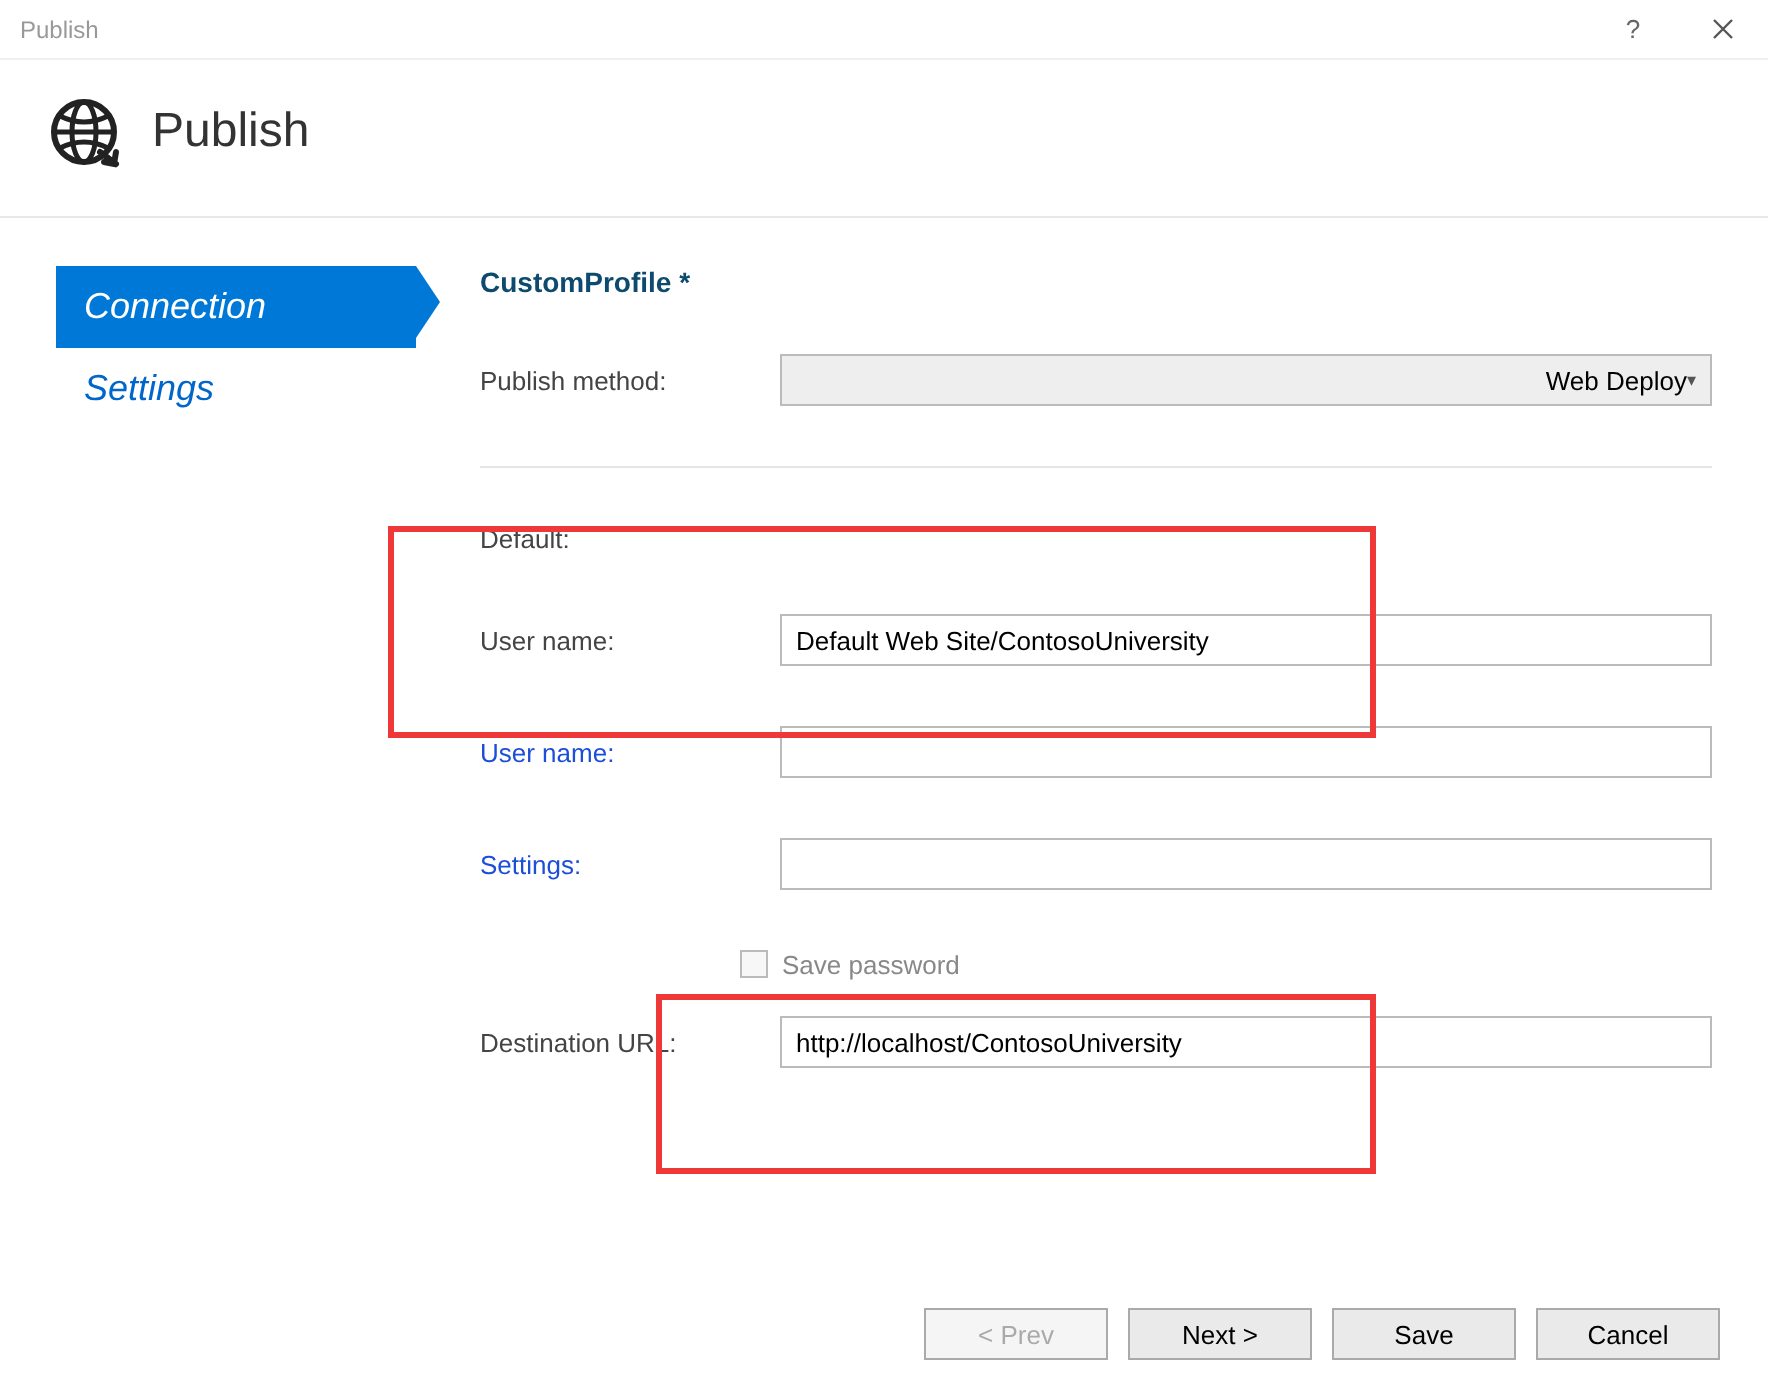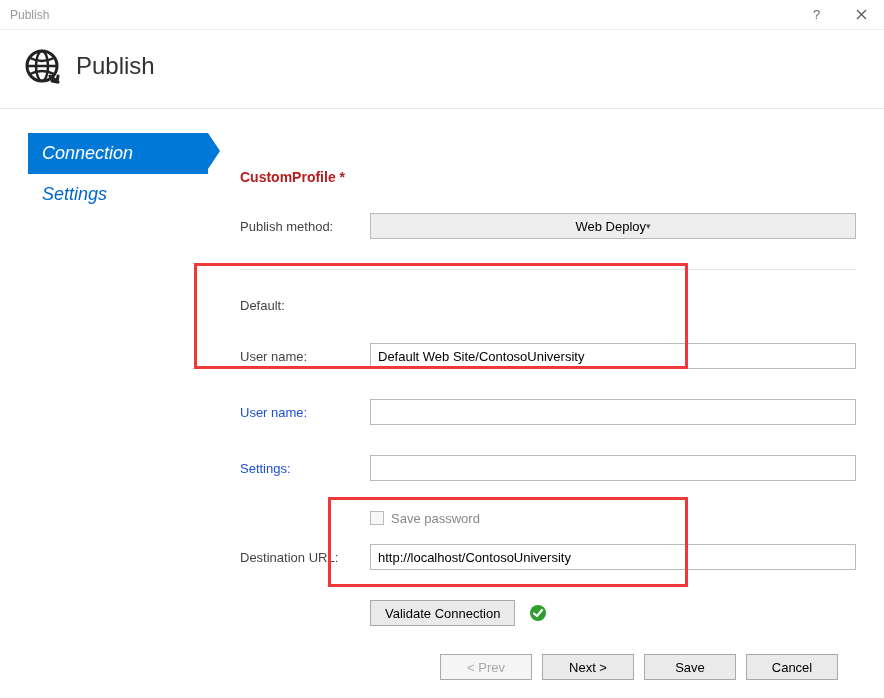--- a/index.html
+++ b/index.html
@@ -58,7 +58,7 @@
       border-left: 12px solid #0078d7;
     }
     .main { flex: 1; padding-left: 32px; }
-    .profile-title { font-weight: 600; font-size: 14px; color: #b91c1c; margin-bottom: 28px; margin-top: 36px; }
+    .profile-title { font-weight: 600; font-size: 14px; color: #0c4a6e; margin-bottom: 28px; }
     .row { display: flex; align-items: center; margin-bottom: 30px; }
     .row-label { width: 130px; color: #444; }
     .row-label.disabled { color: #1d4ed8; }

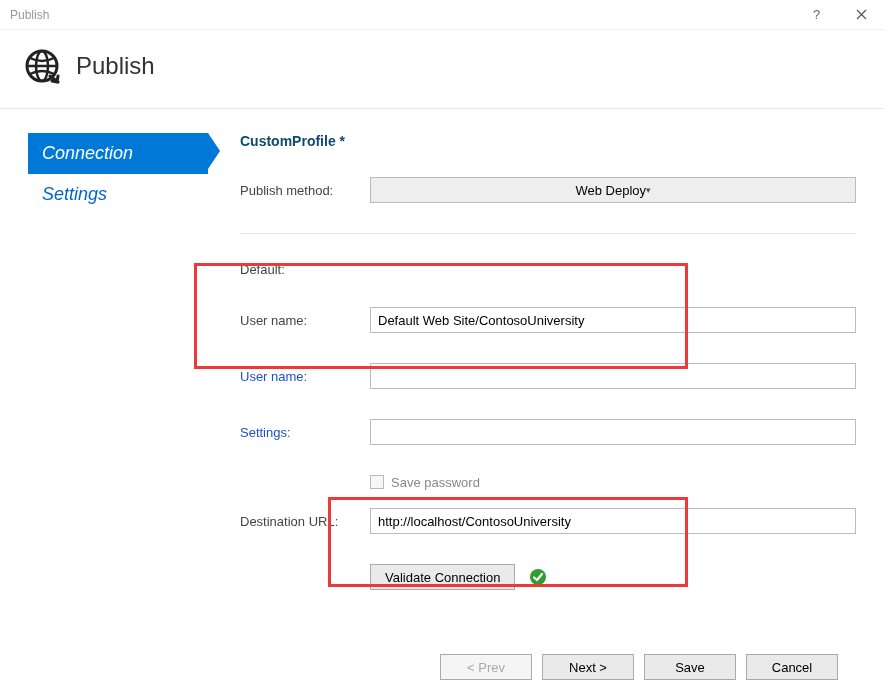--- a/index.html
+++ b/index.html
@@ -59,7 +59,7 @@
     }
     .main { flex: 1; padding-left: 32px; }
     .profile-title { font-weight: 600; font-size: 14px; color: #0c4a6e; margin-bottom: 28px; }
-    .row { display: flex; align-items: center; margin-bottom: 30px; }
+    .row { display: flex; align-items: center; margin-bottom: 30px; gap: 20px; }
     .row-label { width: 130px; color: #444; }
     .row-label.disabled { color: #1d4ed8; }
     .row-input { flex: 1; }

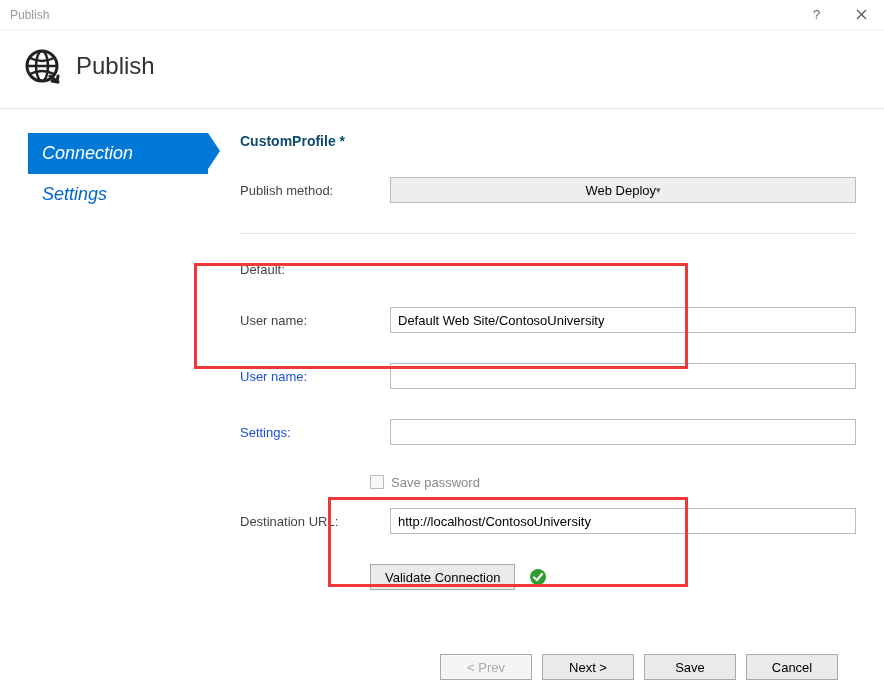--- a/index.html
+++ b/index.html
@@ -73,7 +73,7 @@
       background: #fff;
     }
     .select {
-      display: flex; align-items: center; justify-content: center;
+      display: flex; align-items: center; justify-content: flex-end;
       background: #eee;
       cursor: default;
     }

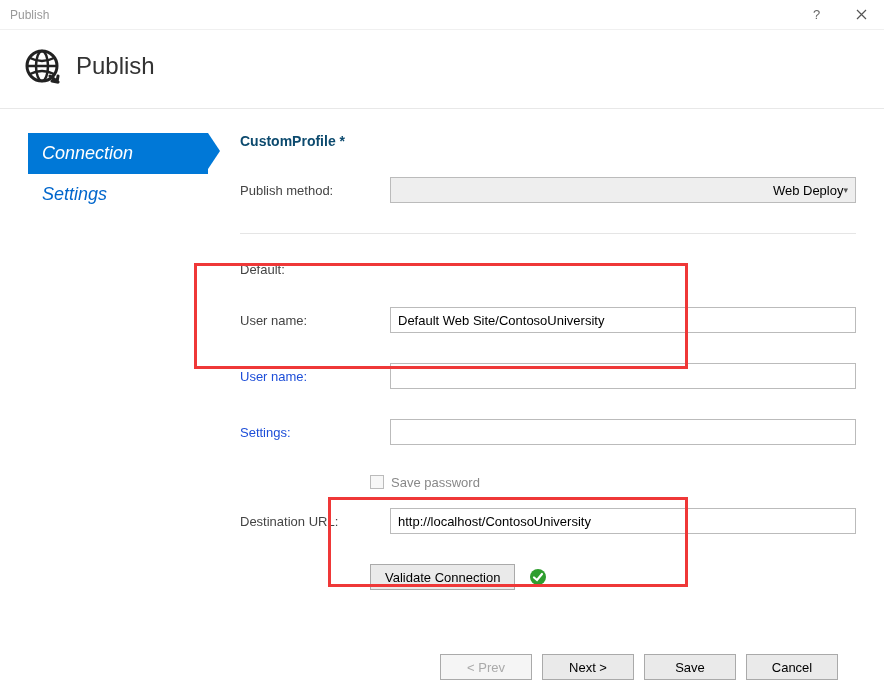--- a/index.html
+++ b/index.html
@@ -191,13 +191,6 @@
       <div class="row-input"><input type="text" value="http://localhost/ContosoUniversity" style=""></div>
     </div>
 
-    <div class="validate-row">
-      <button class="btn">Validate Connection</button>
-      <svg class="check-icon" viewBox="0 0 18 18">
-        <circle cx="9" cy="9" r="8" fill="#2e9e2e"></circle>
-        <path d="M5 9.5 L8 12 L13 6" stroke="#fff" stroke-width="2.2" fill="none" stroke-linecap="round"></path>
-      </svg>
-    </div>
 
     <div class="group-red" style="left:-14px; top:130px; width:494px; height:106px;"></div>
     <div class="group-red" style="left:120px; top:364px; width:360px; height:90px;"></div>

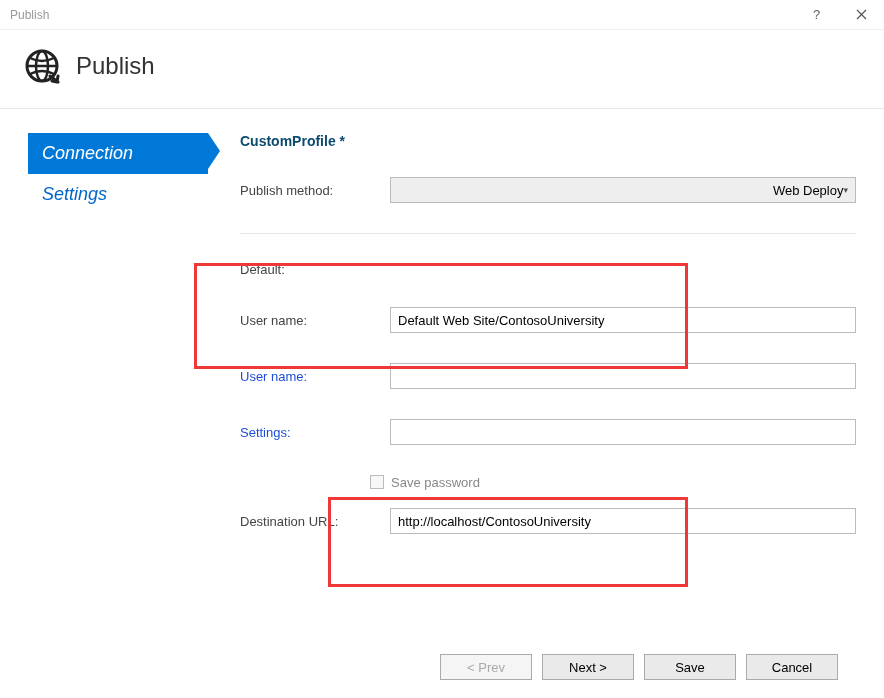--- a/index.html
+++ b/index.html
@@ -105,7 +105,7 @@
     }
     .footer {
       position: absolute;
-      bottom: 18px; right: 46px;
+      bottom: 18px; right: 24px;
       display: flex; gap: 10px;
     }
     .footer .btn { width: 92px; }

